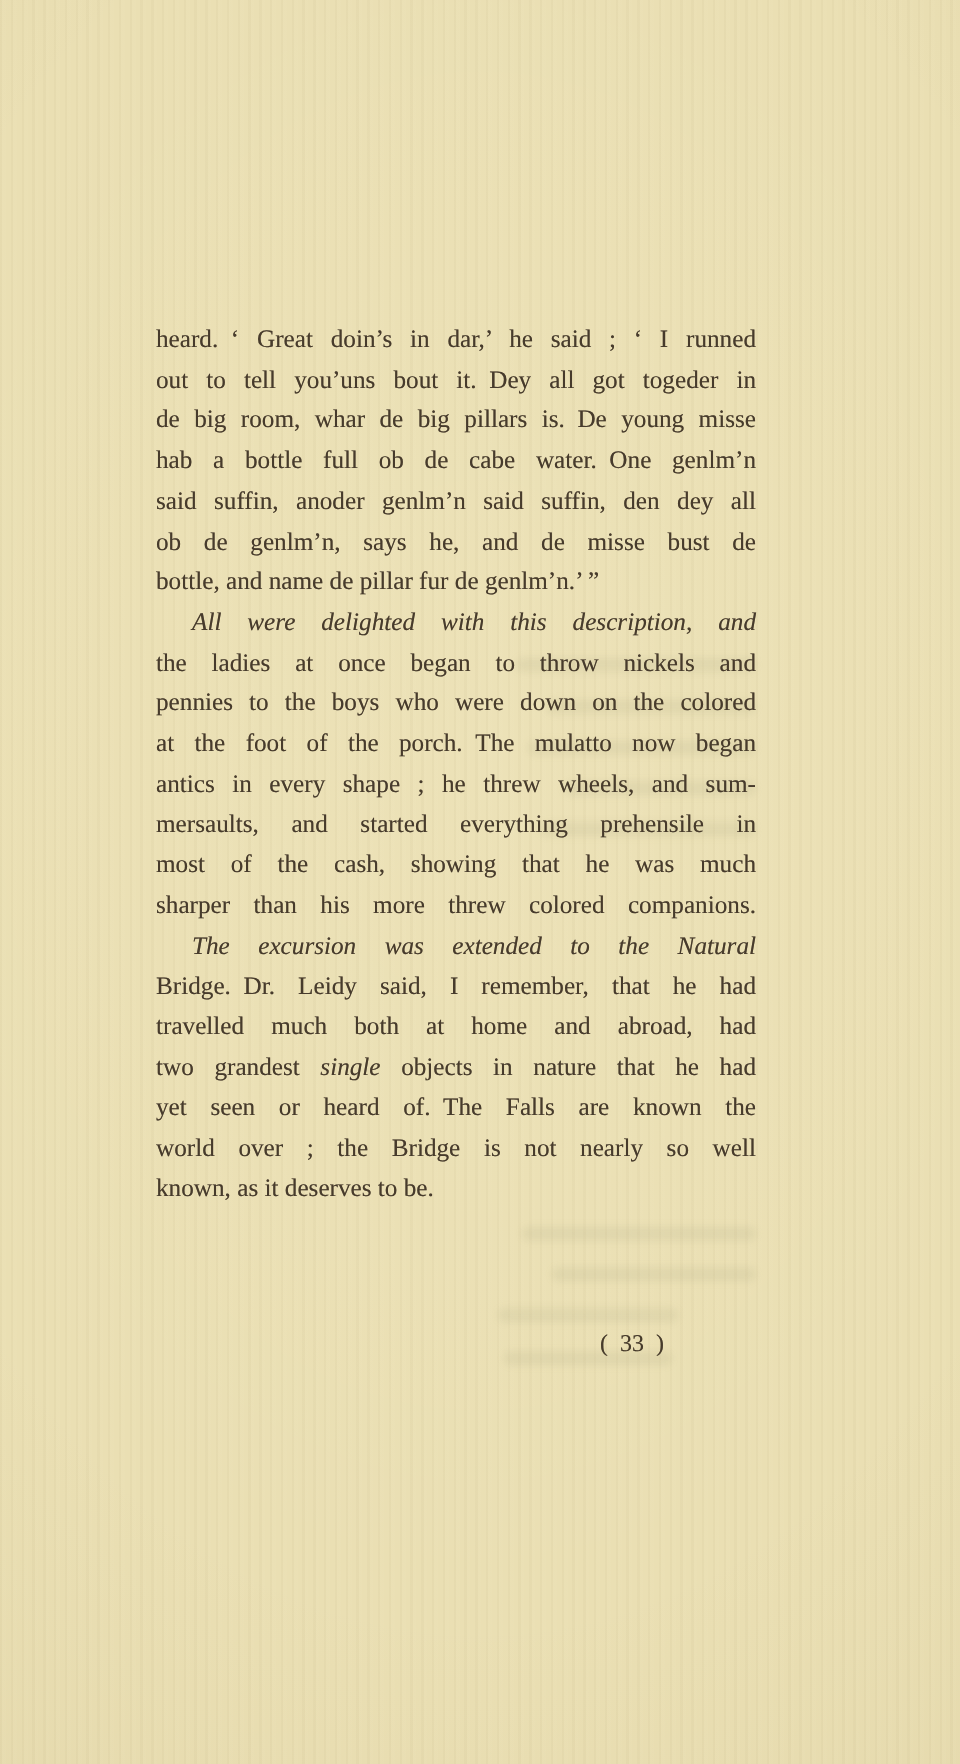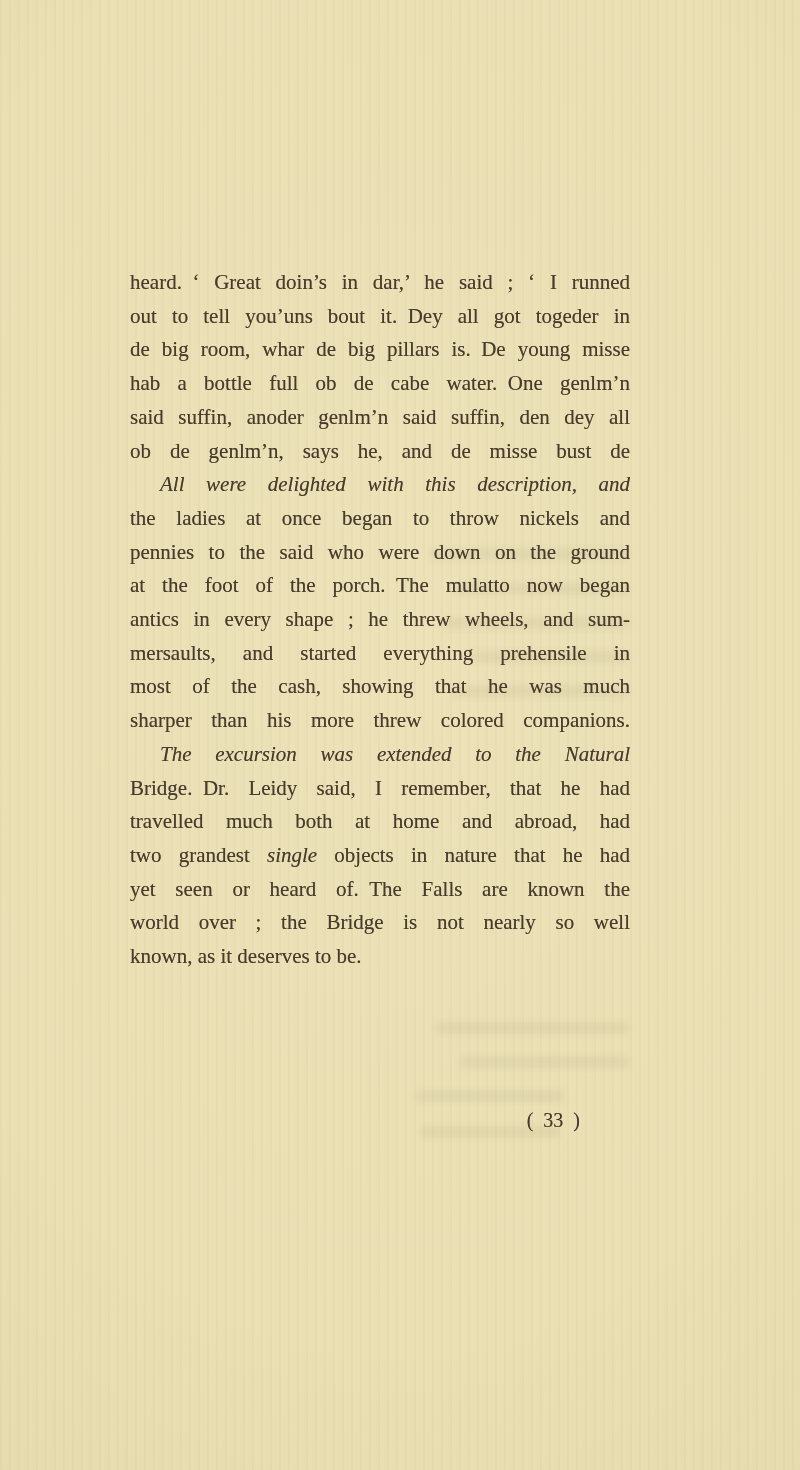--- a/index.html
+++ b/index.html
@@ -93,6 +93,7 @@
       <div class="line"><span>hab a bottle full ob de cabe water. One genlm’n</span></div>
       <div class="line"><span>said suffin, anoder genlm’n said suffin, den dey all</span></div>
       <div class="line"><span>ob de genlm’n, says he, and de misse bust de</span></div>
+      <div class="line end"><span>bottle, and name de pillar fur de genlm’n.’ ”</span></div>
       <div class="line indent"><span>All were delighted with this description, and</span></div>
       <div class="line"><span>the ladies at once began to throw nickels and</span></div>
       <div class="line"><span>pennies to the said who were down on the ground</span></div>

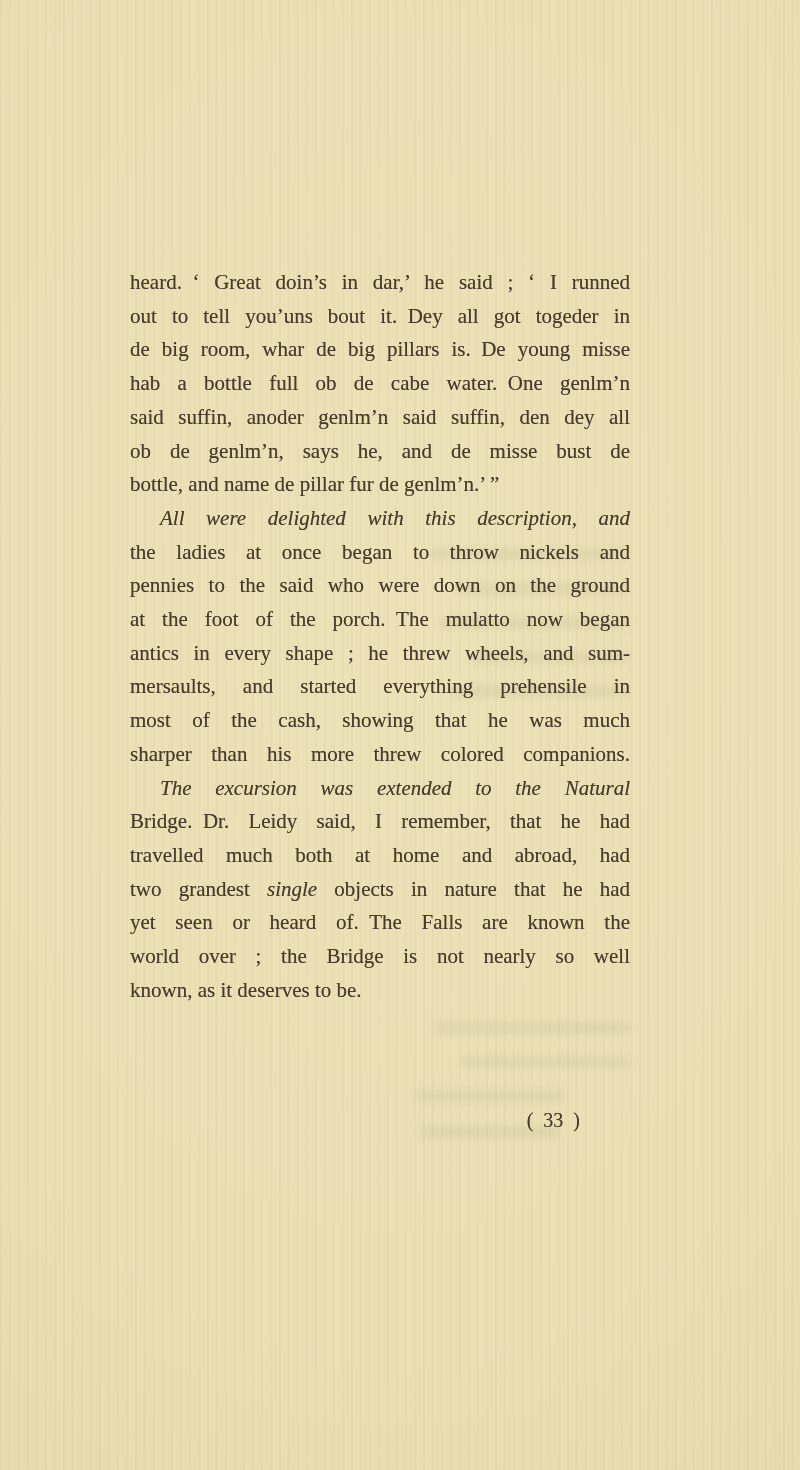--- a/index.html
+++ b/index.html
@@ -96,7 +96,7 @@
       <div class="line end"><span>bottle, and name de pillar fur de genlm’n.’ ”</span></div>
       <div class="line indent"><span>All were delighted with this description, and</span></div>
       <div class="line"><span>the ladies at once began to throw nickels and</span></div>
-      <div class="line"><span>pennies to the said who were down on the ground</span></div>
+      <div class="line"><span>pennies to the boys who were down on the colored</span></div>
       <div class="line"><span>at the foot of the porch. The mulatto now began</span></div>
       <div class="line"><span>antics in every shape ; he threw wheels, and sum-</span></div>
       <div class="line"><span>mersaults, and started everything prehensile in</span></div>

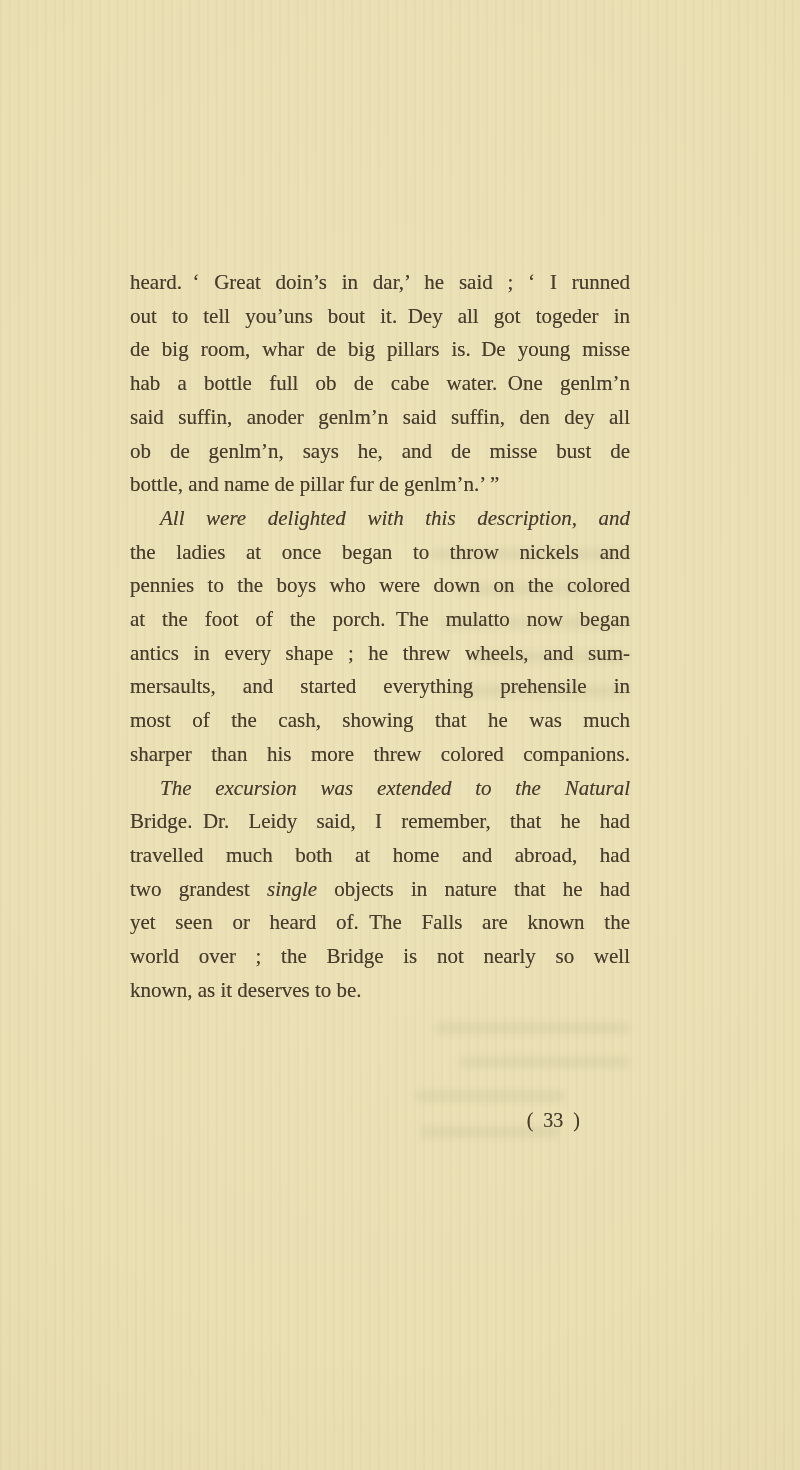--- a/index.html
+++ b/index.html
@@ -61,7 +61,7 @@
     left: 500px;
     top: 1104px;
     width: 80px;
-    text-align: right;
+    text-align: left;
     font-size: 20px;
     line-height: 33.7px;
     color: var(--ink);

